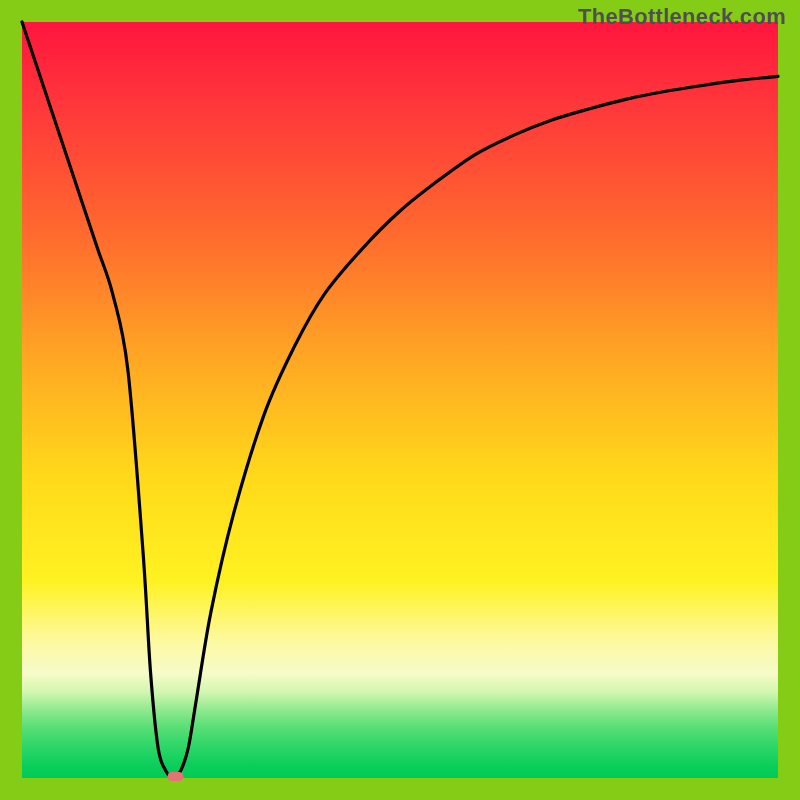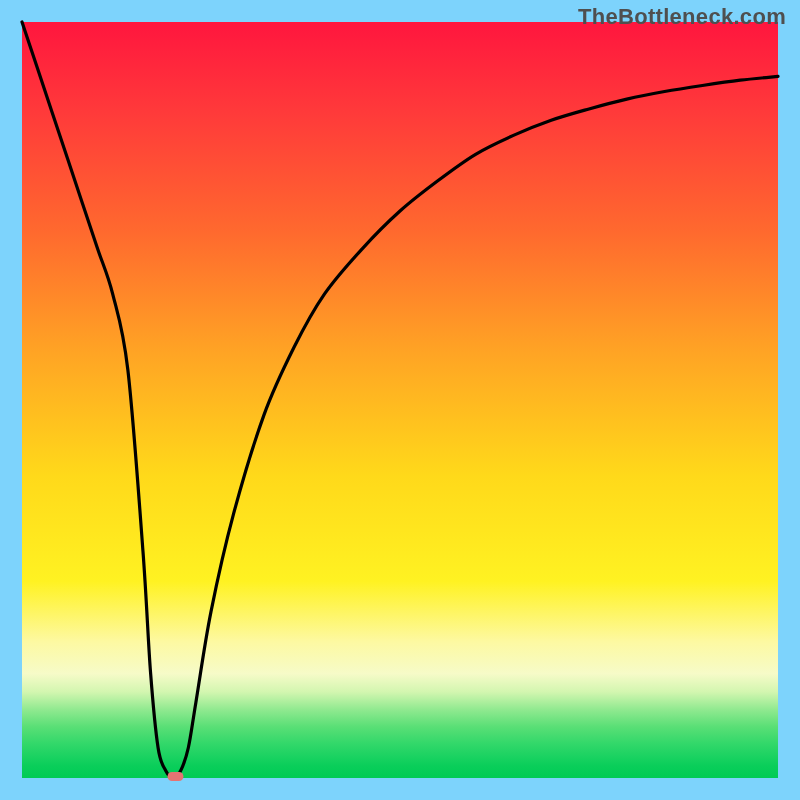--- a/index.html
+++ b/index.html
@@ -13,7 +13,7 @@
   .frame {
     width: 800px;
     height: 800px;
-    background: #7dd3fc;
+    background: #84cc16;
     position: relative;
   }
   .watermark {

